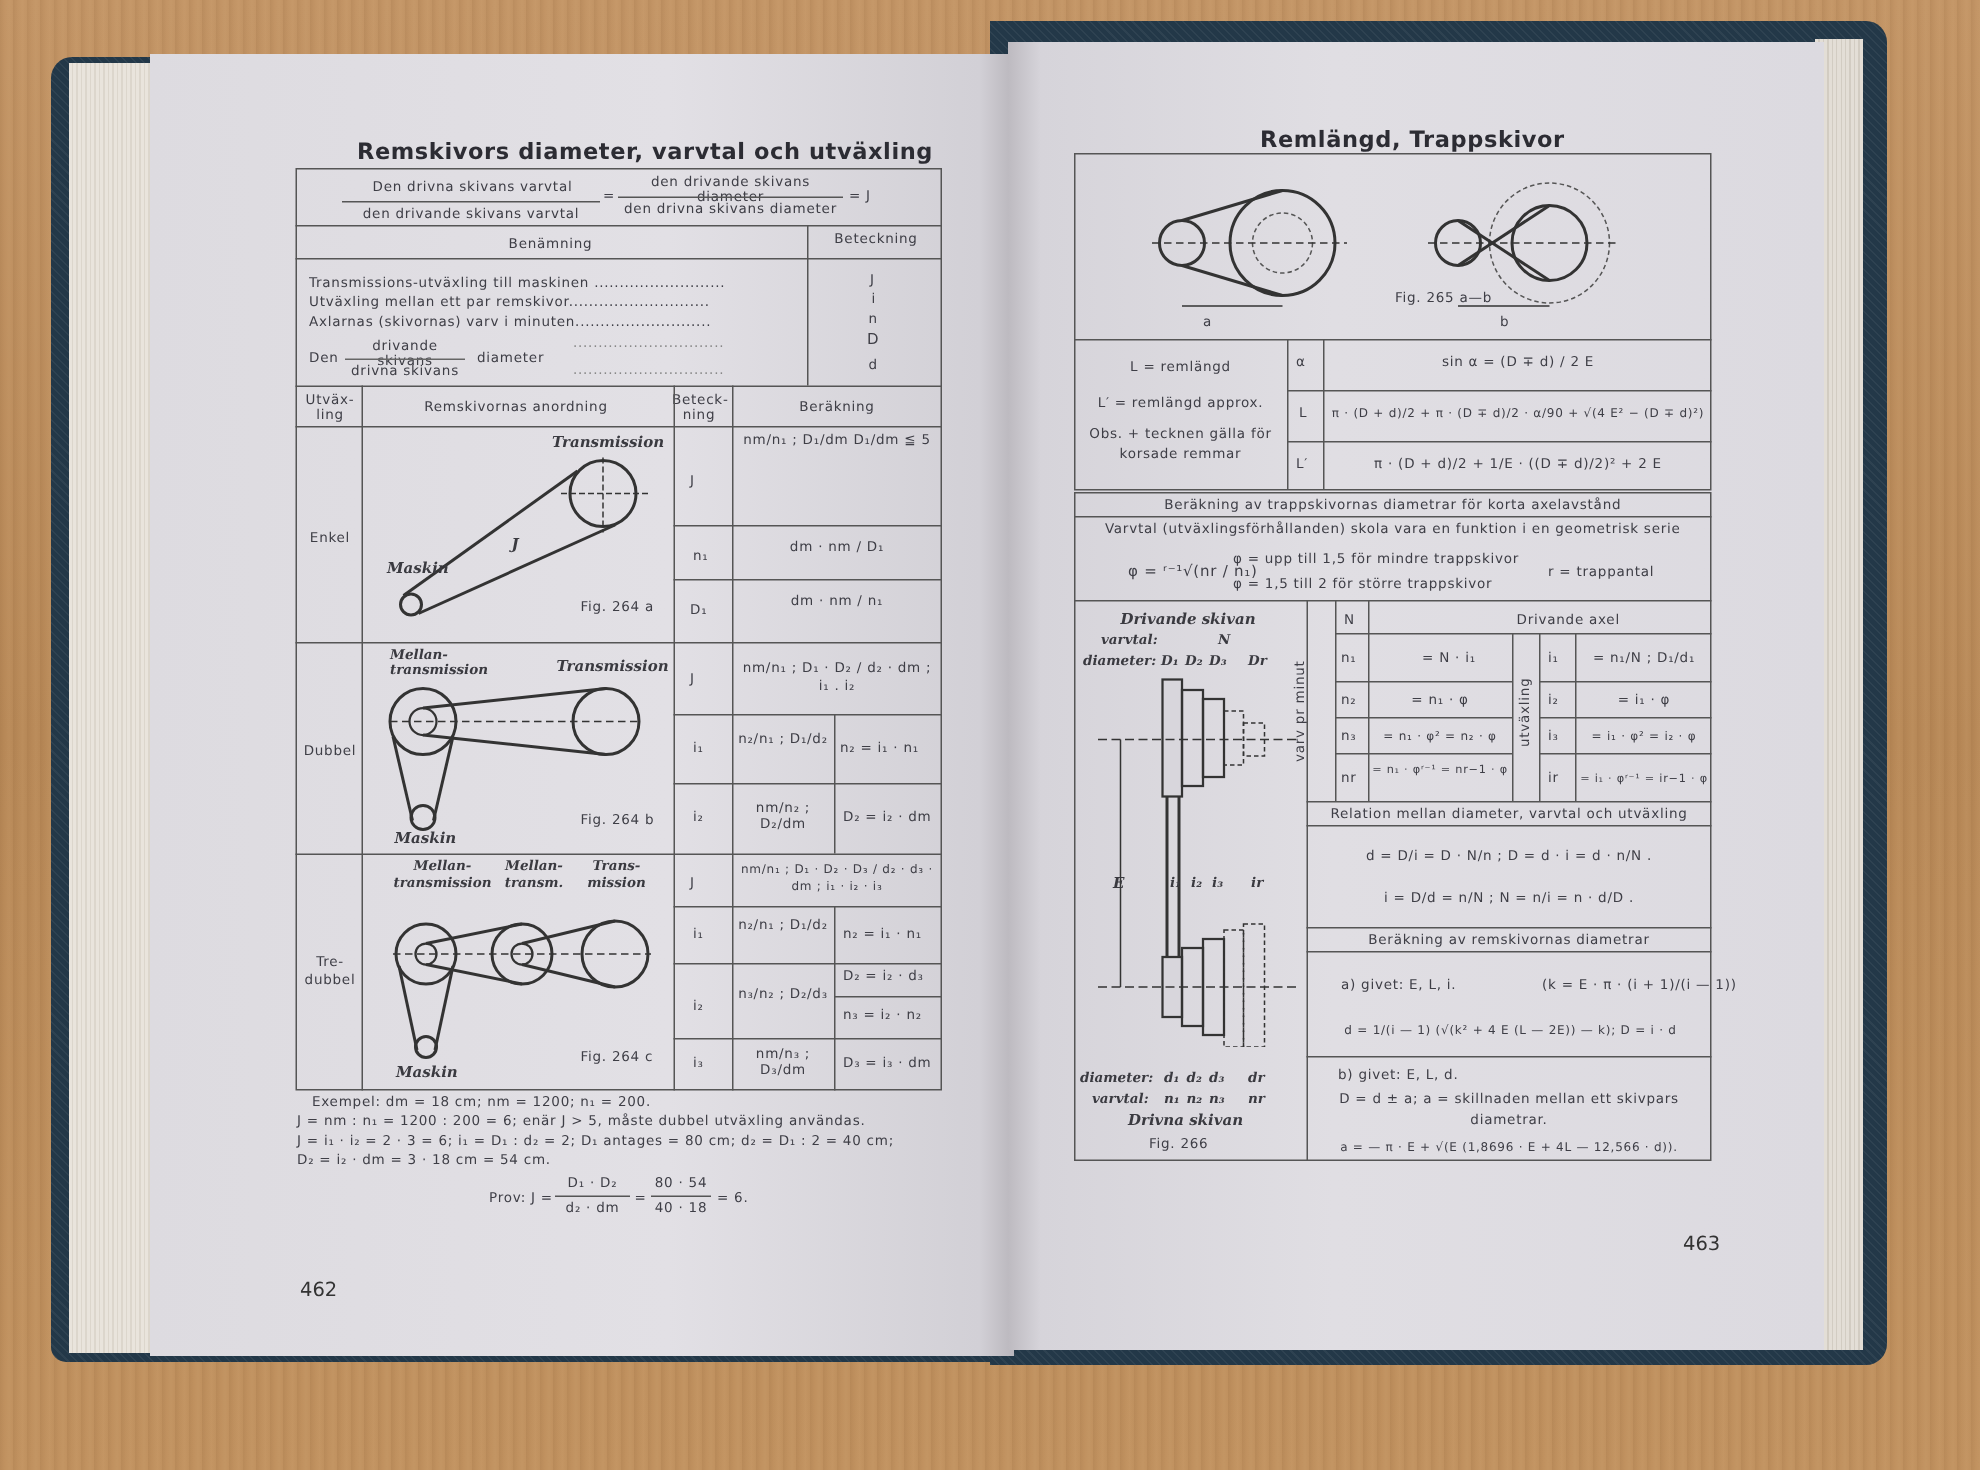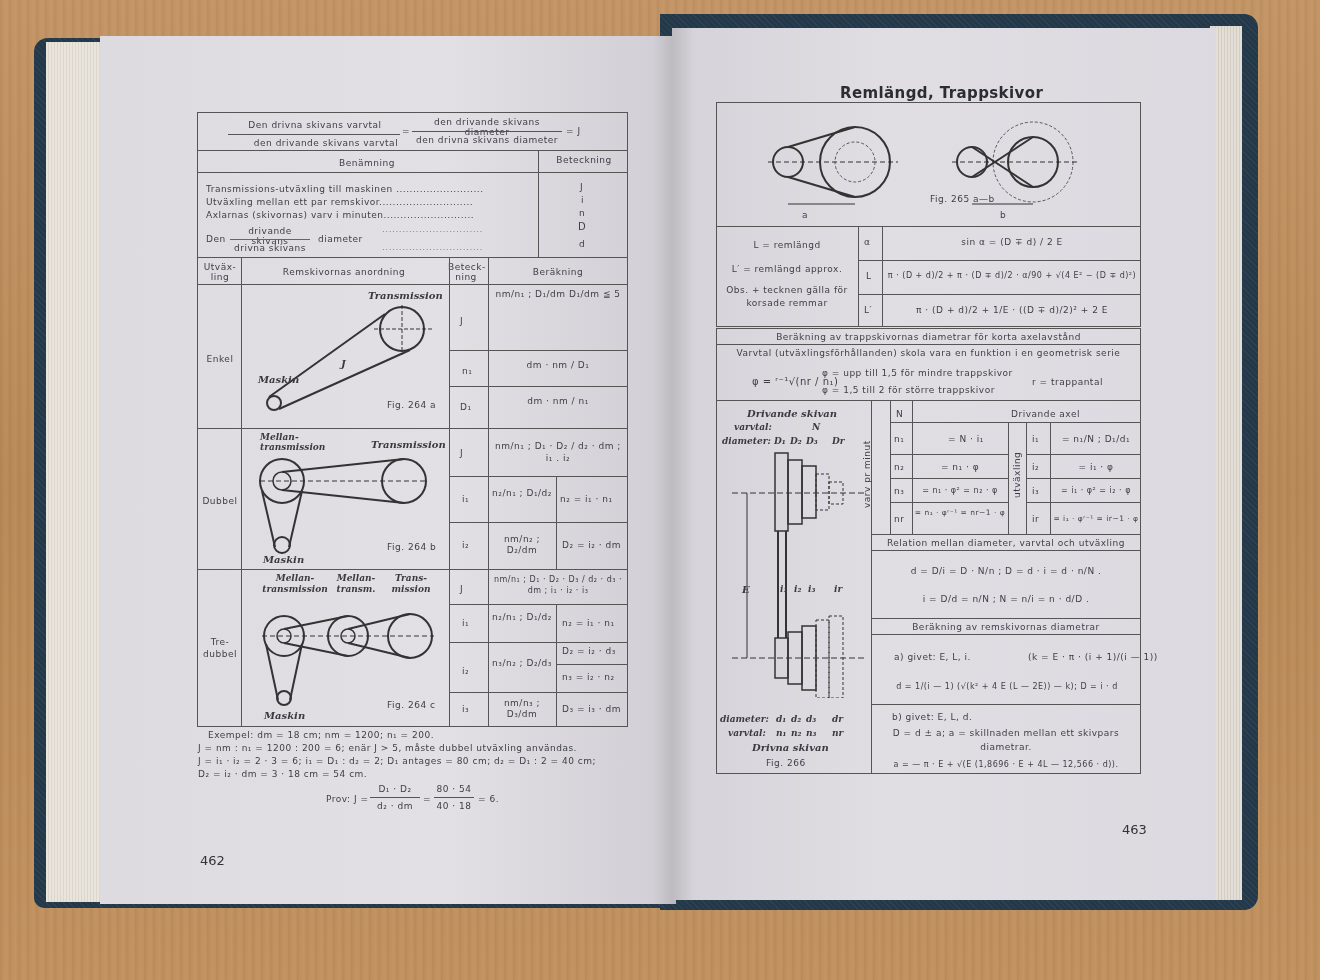--- a/index.html
+++ b/index.html
@@ -48,6 +48,7 @@
 <div class="edge-right"></div>
 
 <div class="page page-left">
+  <div class="title" style="left:138px; top:56px;">Remskivors diameter, varvtal och utväxling</div>
 
   <div class="tbl-box" style="left:97px; top:76px; width:431px; height:615px;"></div>
 

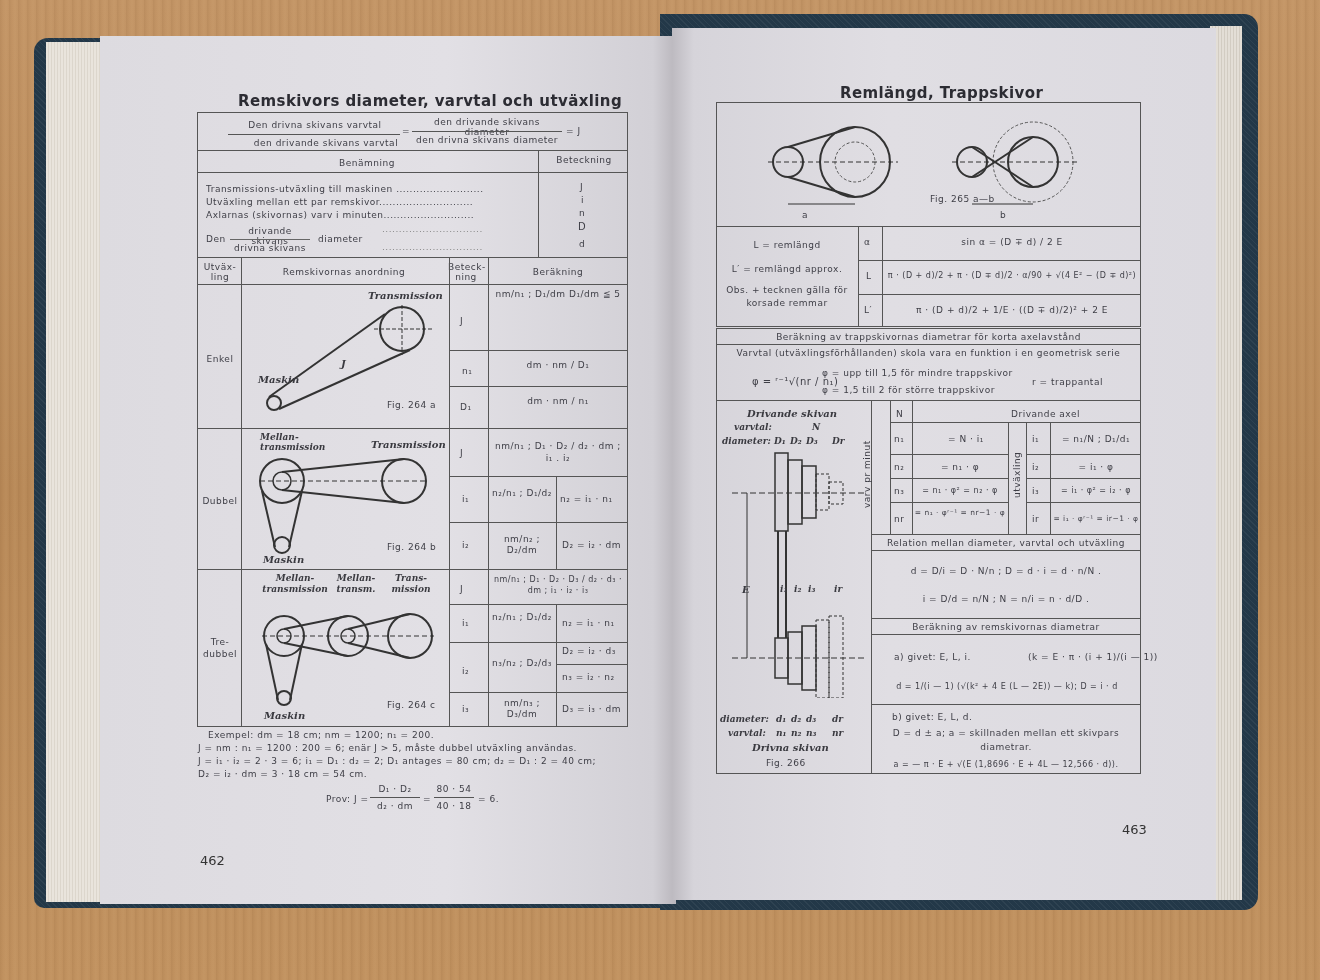--- a/index.html
+++ b/index.html
@@ -54,7 +54,7 @@
 
   <div class="abs tiny" style="left:130px; top:84px; width:170px; text-align:center;">Den drivna skivans varvtal</div>
   <div class="hline" style="left:128px; top:98px; width:172px;"></div>
-  <div class="abs tiny" style="left:140px; top:102px; width:172px; text-align:center;">den drivande skivans varvtal</div>
+  <div class="abs tiny" style="left:128px; top:102px; width:172px; text-align:center;">den drivande skivans varvtal</div>
   <div class="abs tiny" style="left:302px; top:90px;">=</div>
   <div class="abs tiny" style="left:312px; top:81px; width:150px; text-align:center;">den drivande skivans diameter</div>
   <div class="hline" style="left:312px; top:95px; width:150px;"></div>

